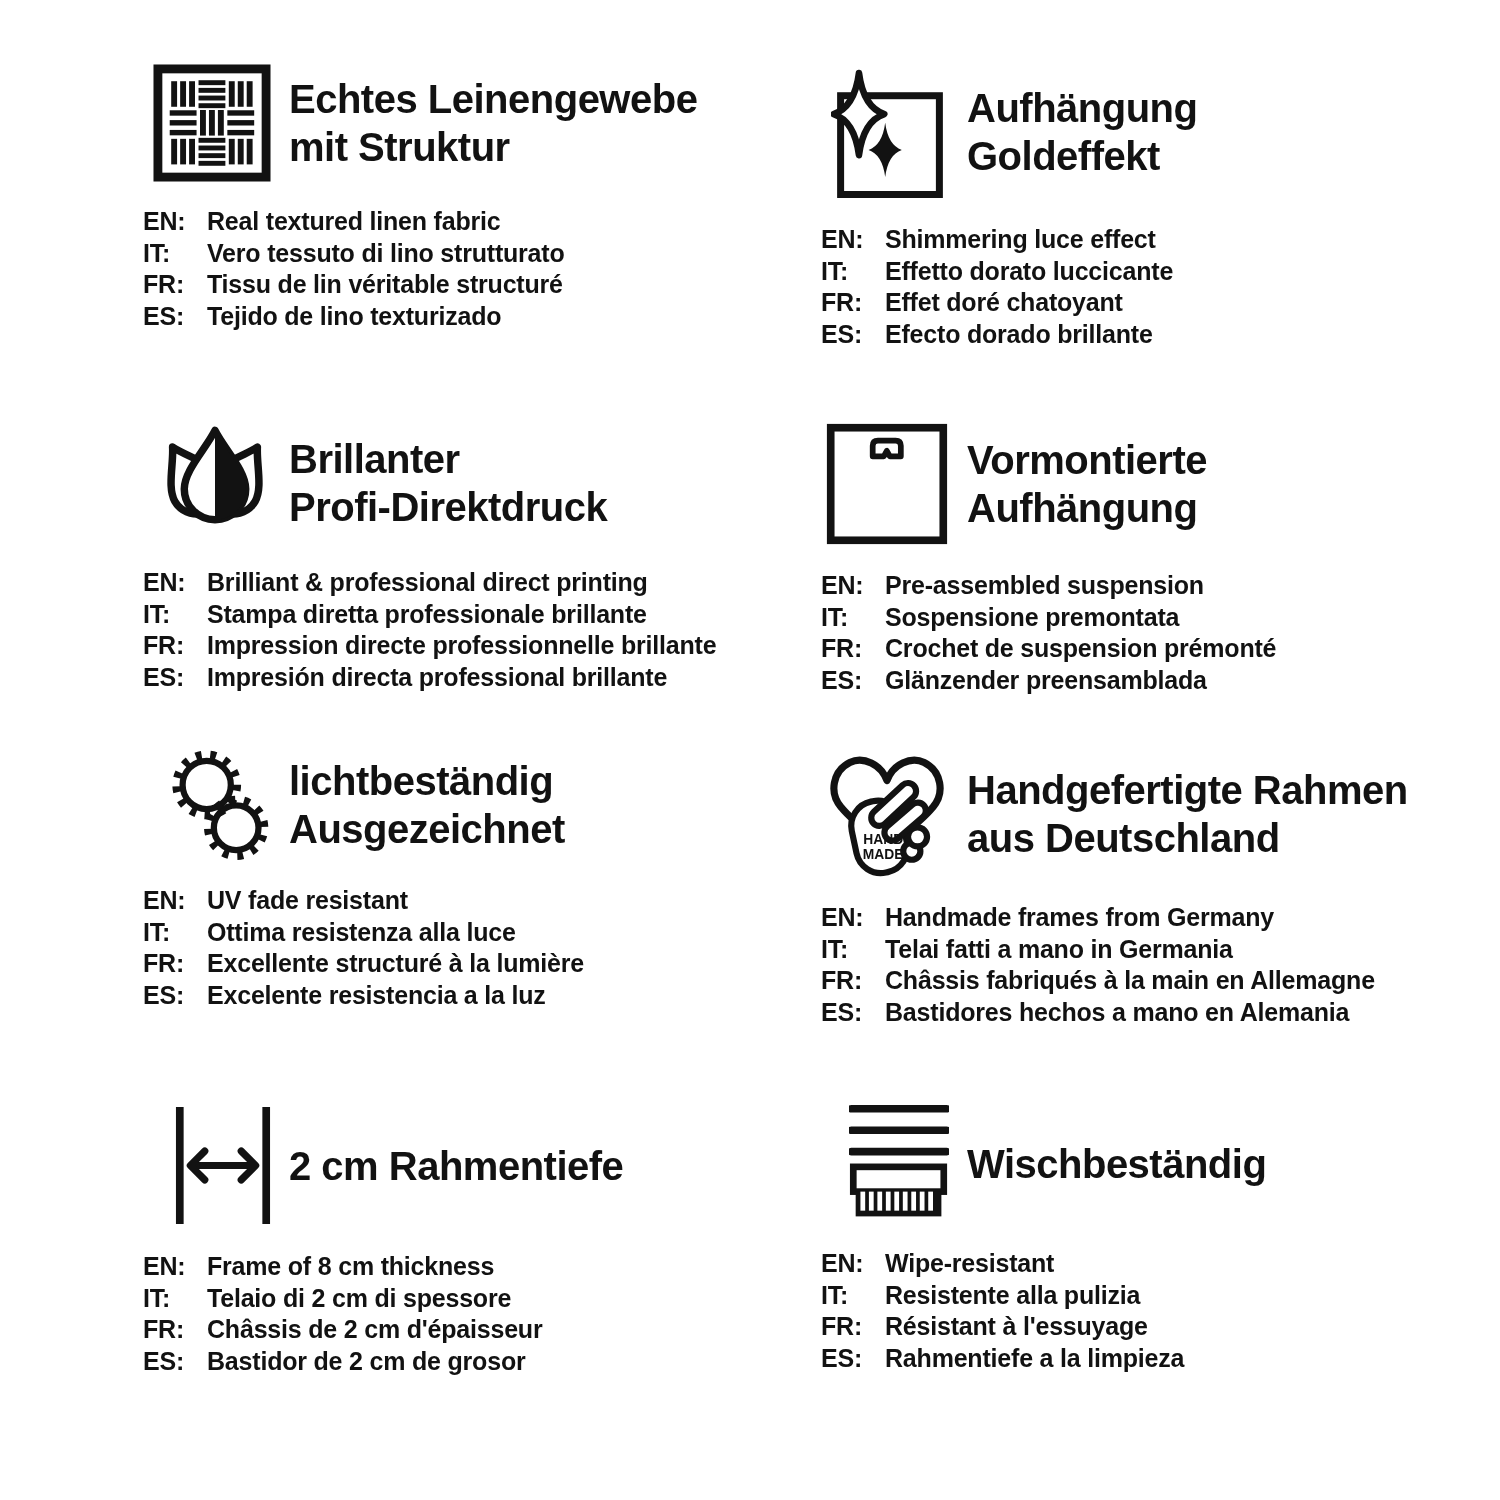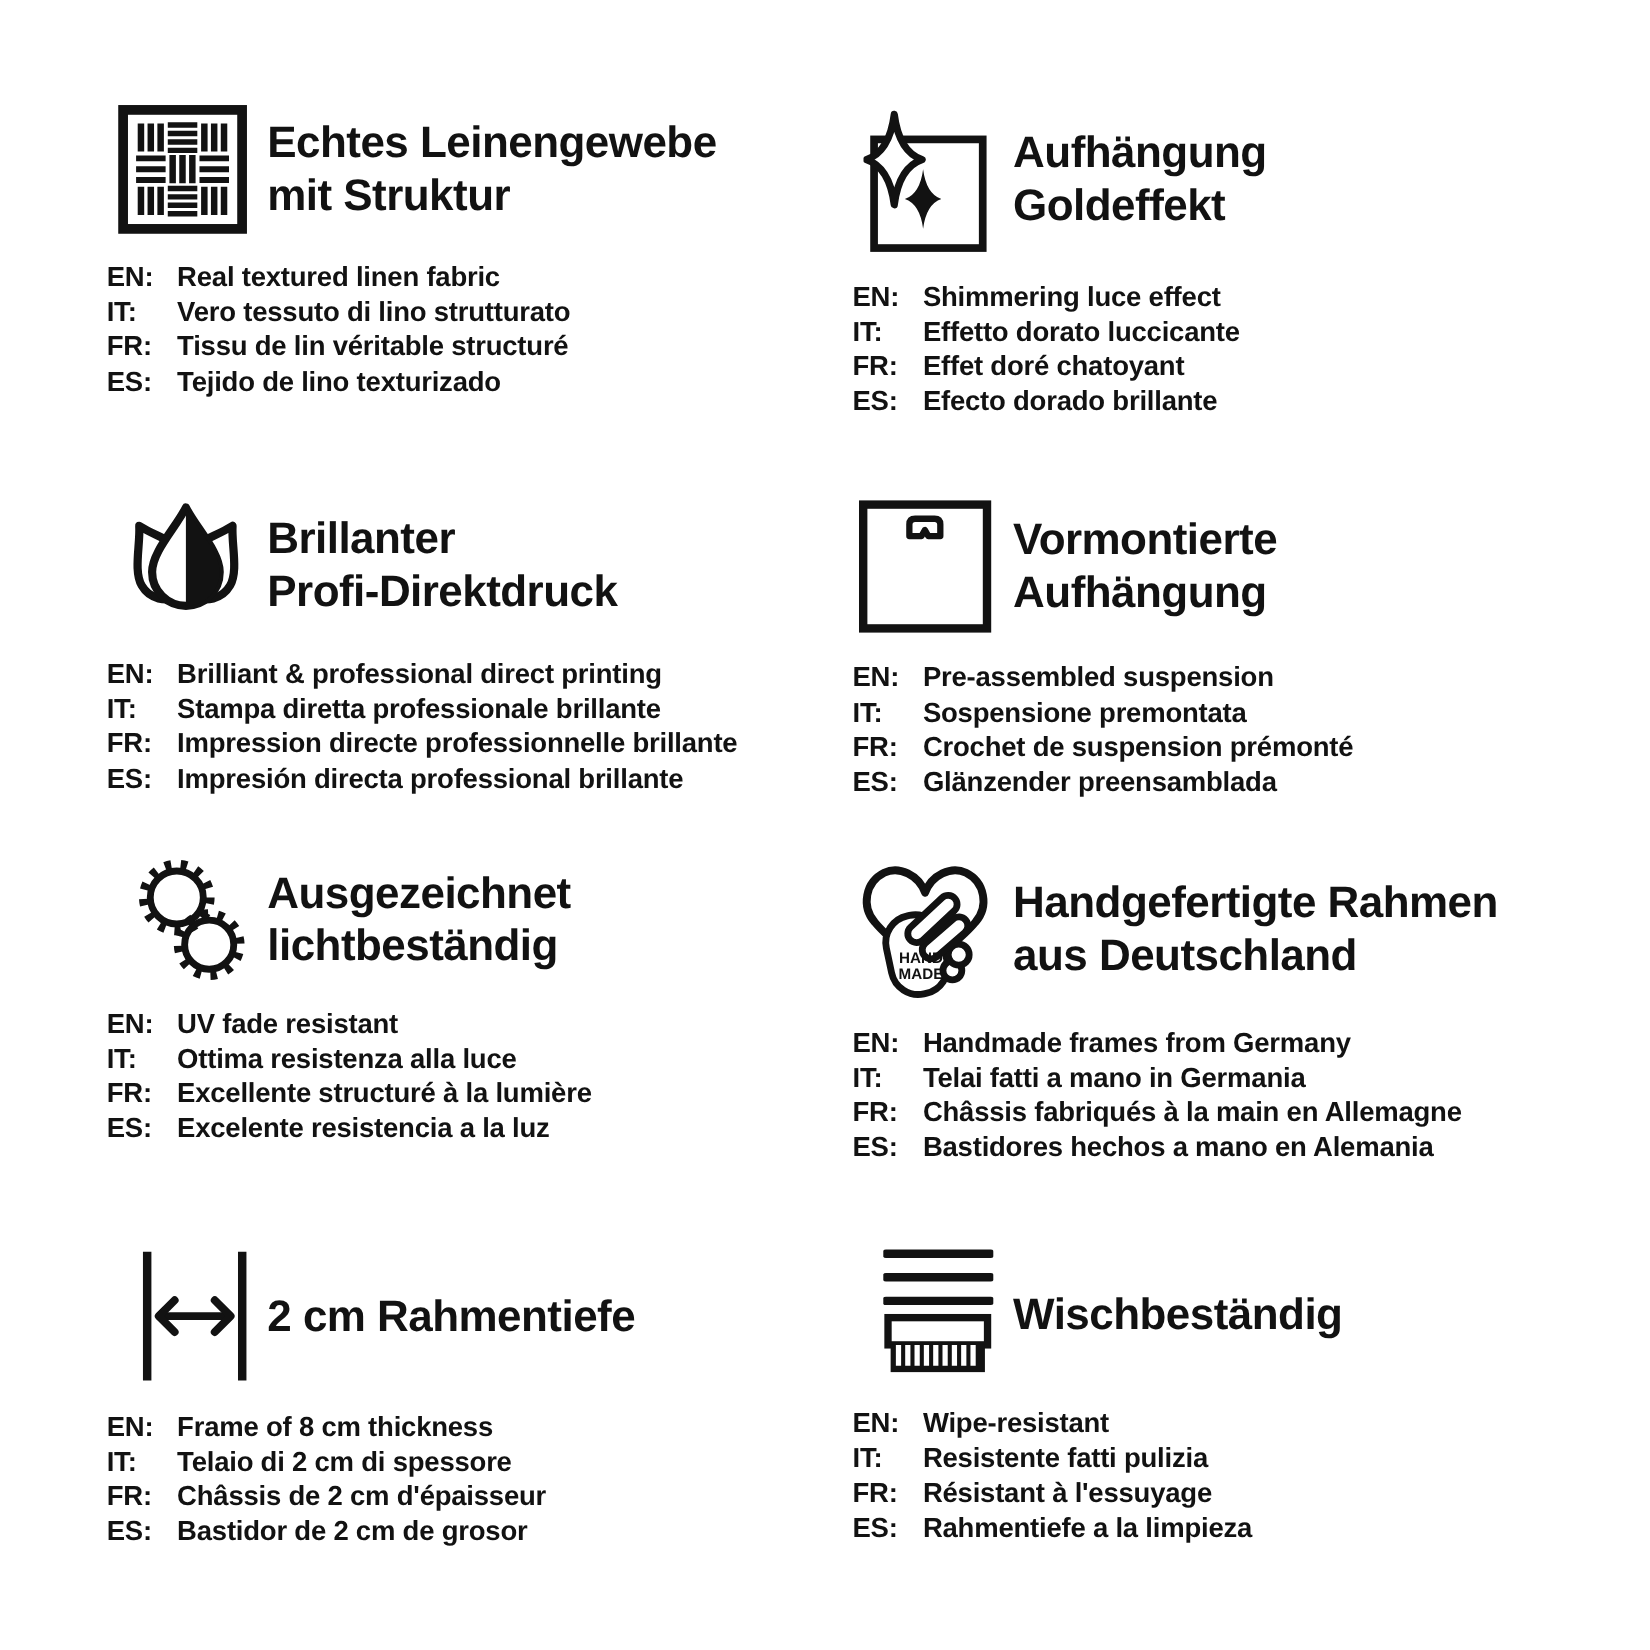--- a/index.html
+++ b/index.html
@@ -15,8 +15,9 @@
     grid-template-columns: 618px 640px;
     column-gap: 60px;
     grid-template-rows: 358px 327px 355px auto;
-    padding: 95px 0 0 97px;
+    padding: 64px 0 0 97px;
     box-sizing: border-box;
+    margin-left: 46px;
   }
   .feature { }
   .head { display: flex; align-items: center; gap: 18px; }

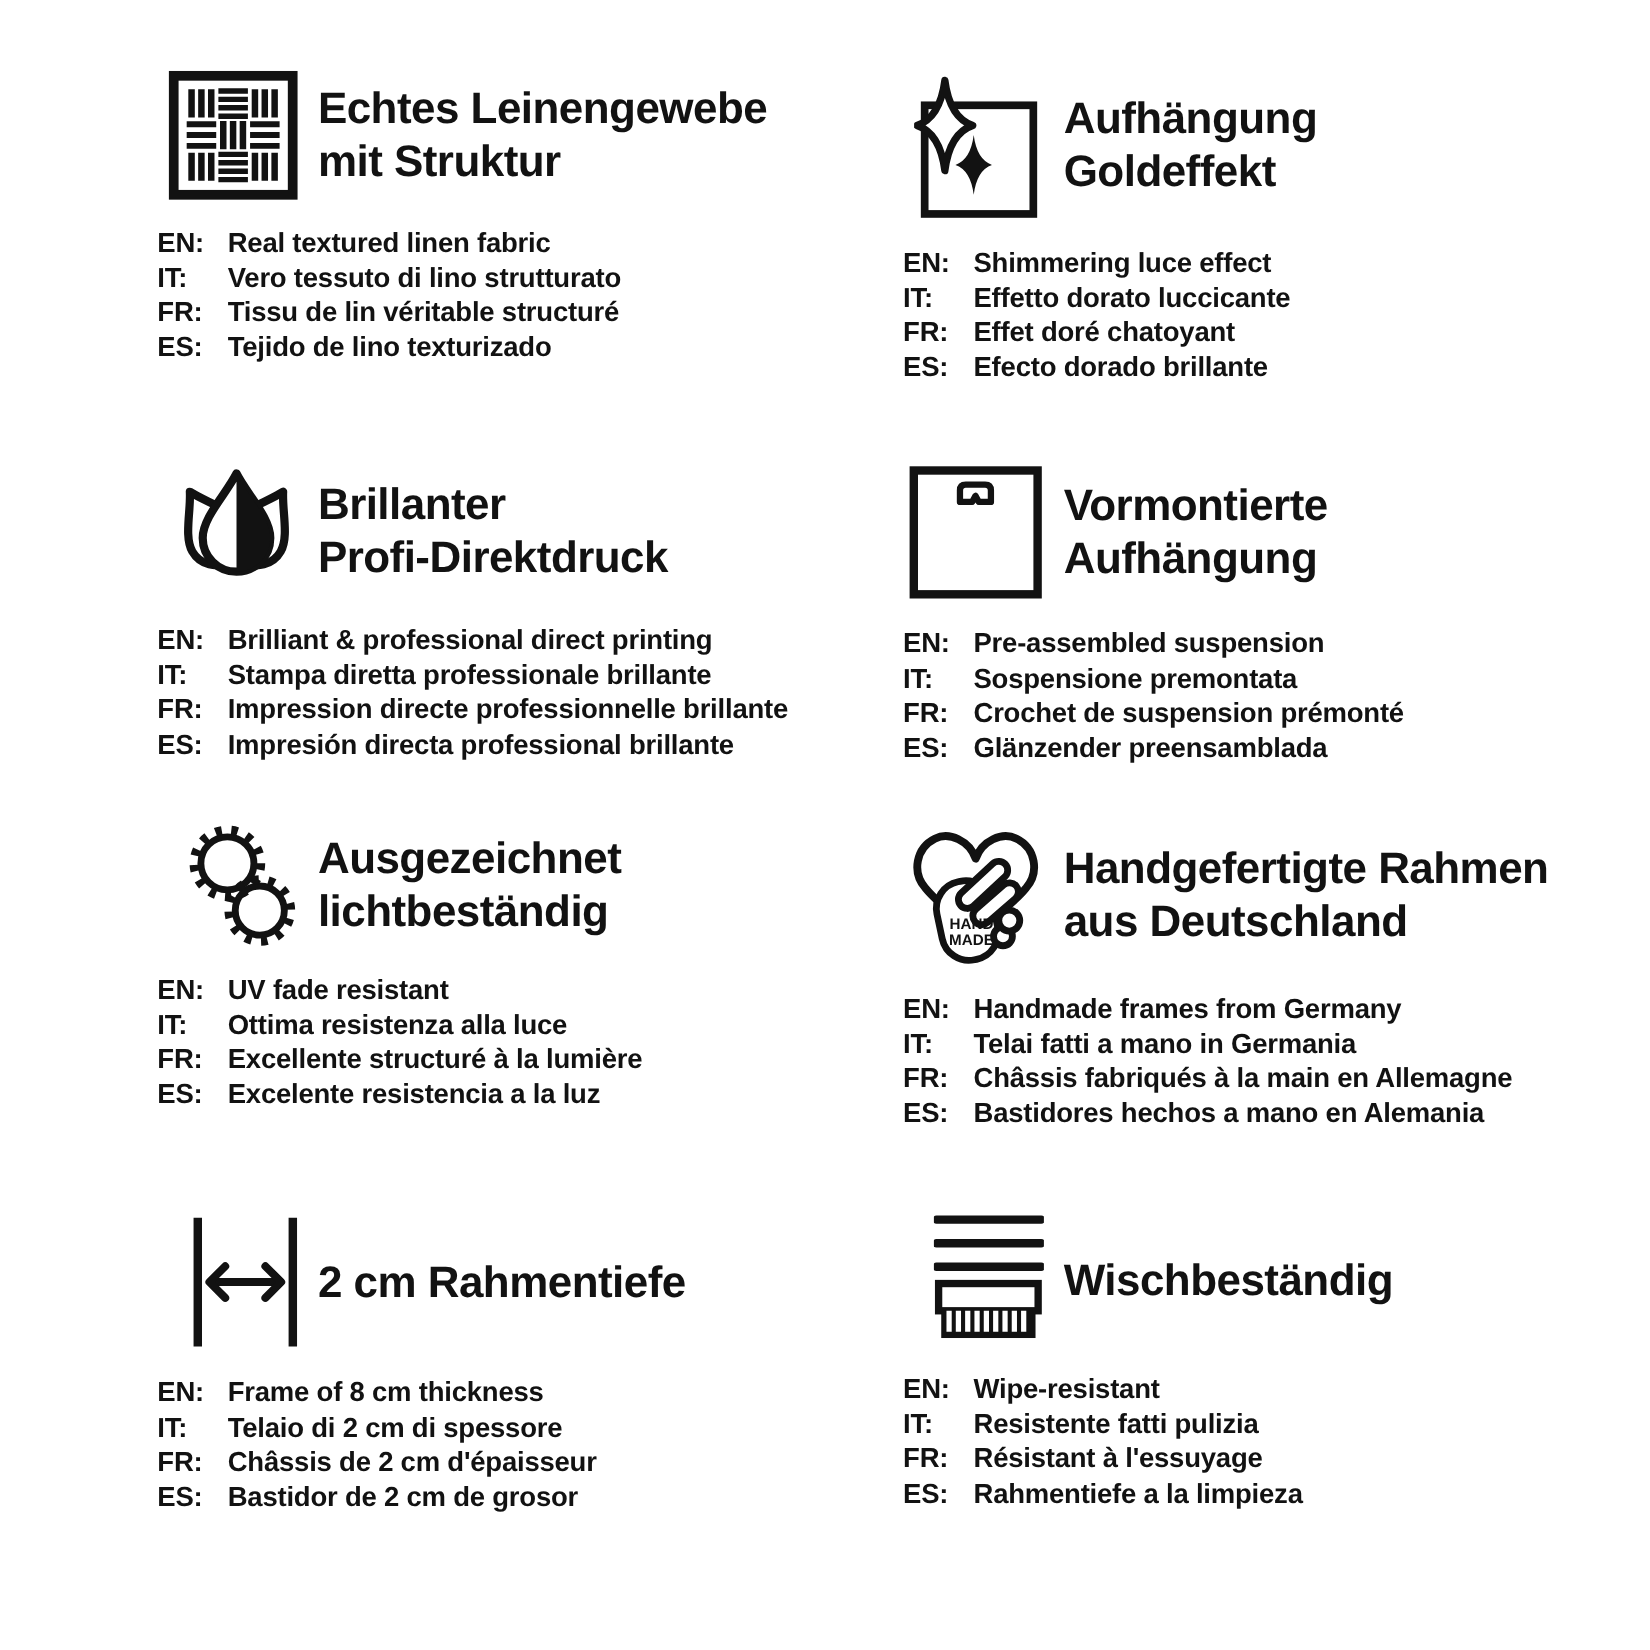--- a/index.html
+++ b/index.html
@@ -223,8 +223,8 @@
         </svg>
       </span>
       <h2 class="title">
+        <span class="tl">lichtbeständig</span>
         <span class="tl">Ausgezeichnet</span>
-        <span class="tl">lichtbeständig</span>
       </h2>
     </div>
     <div class="langs">

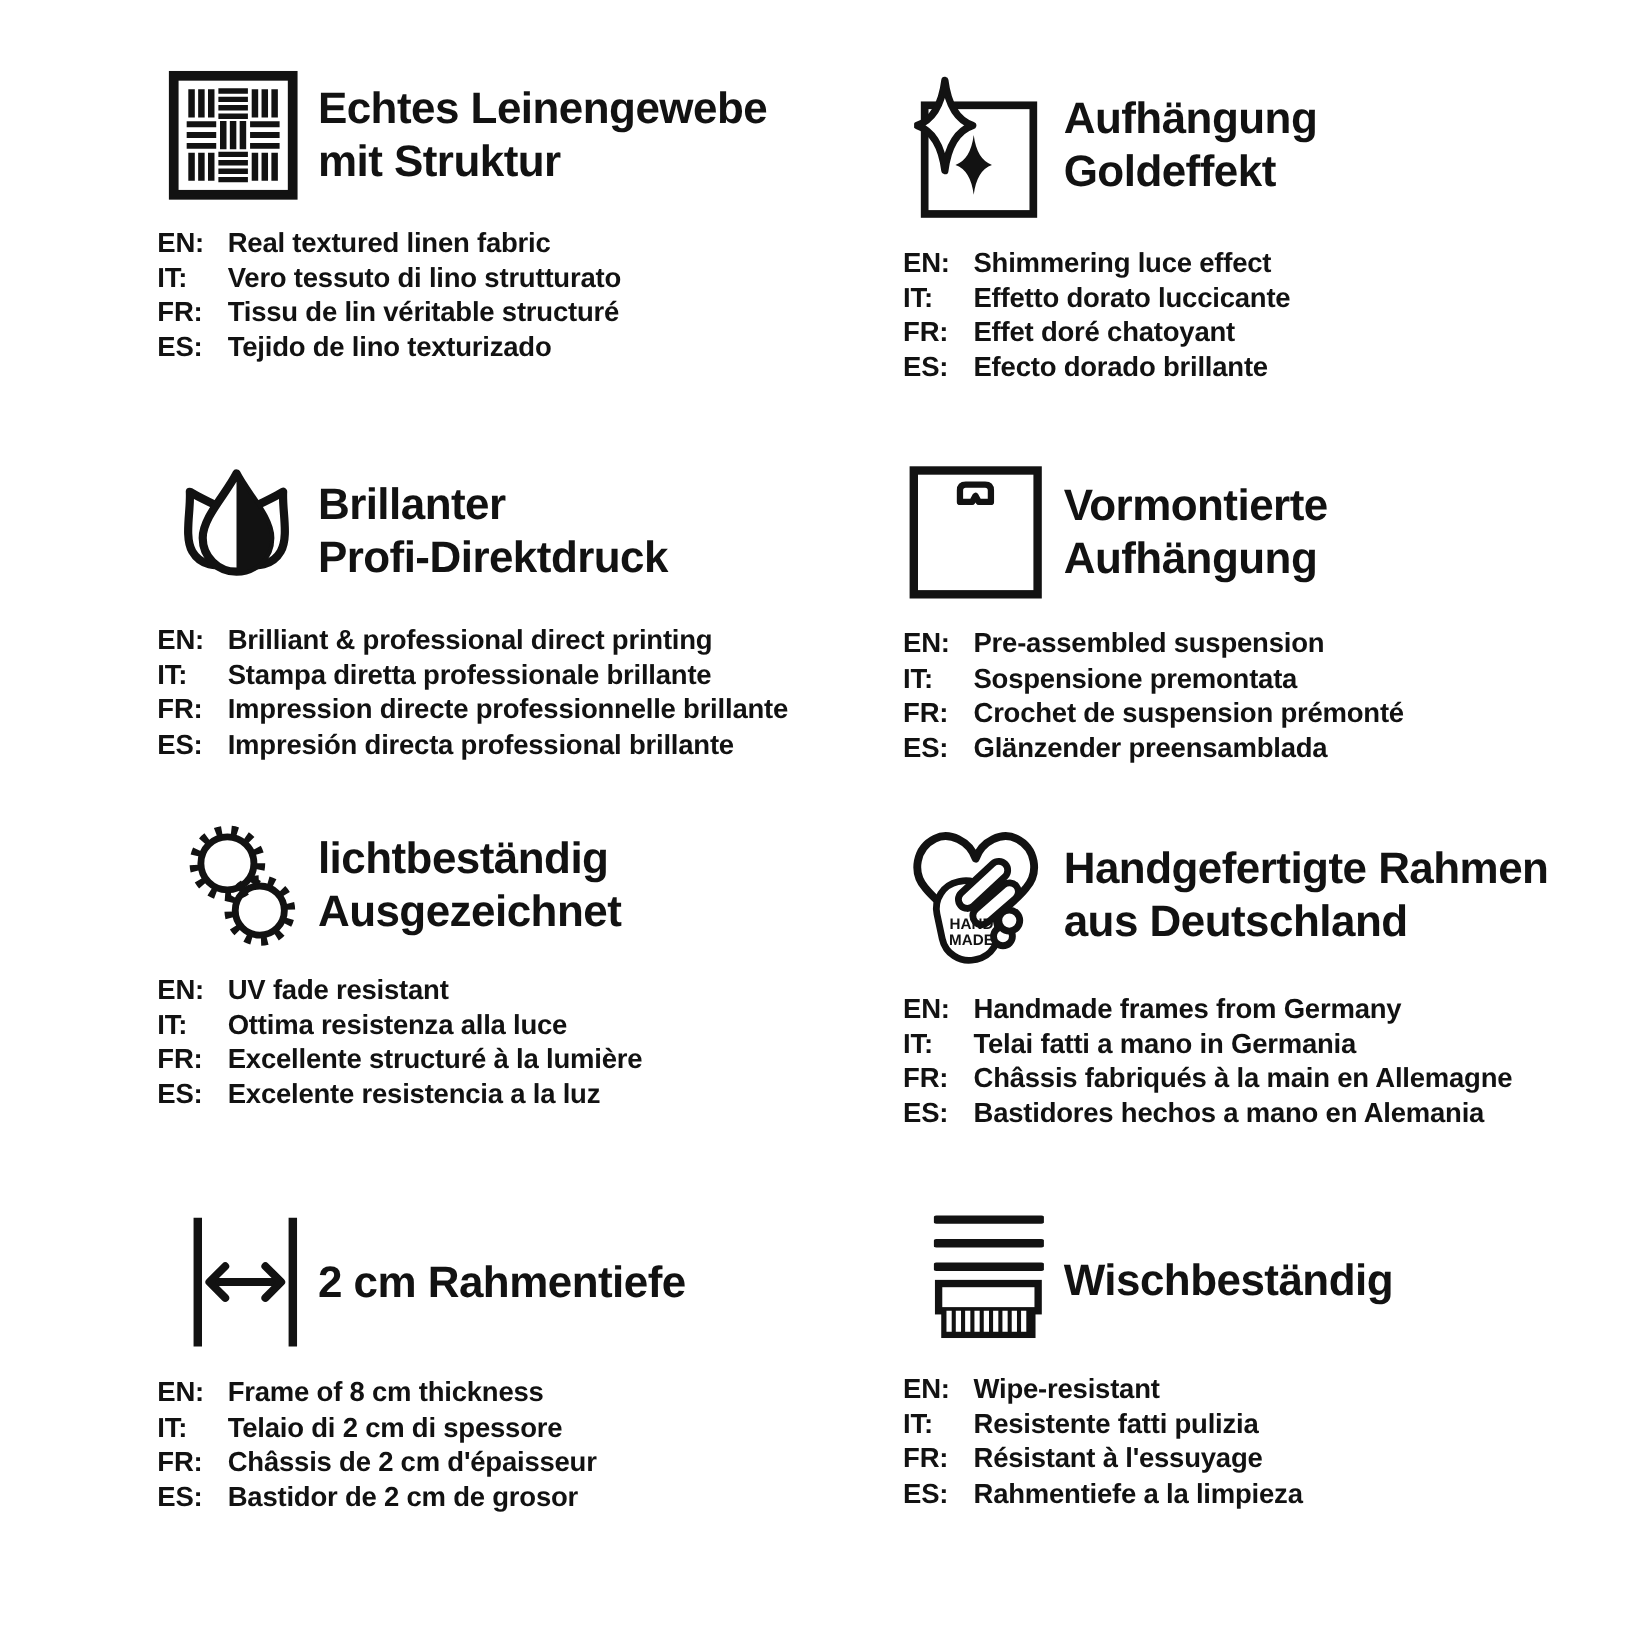--- a/index.html
+++ b/index.html
@@ -362,7 +362,7 @@
         </div>
       <div class="lrow">
           <span class="lang">IT:</span>
-          <span class="ltext">Resistente fatti pulizia</span>
+          <span class="ltext">Resistente alla pulizia</span>
         </div>
       <div class="lrow">
           <span class="lang">FR:</span>

